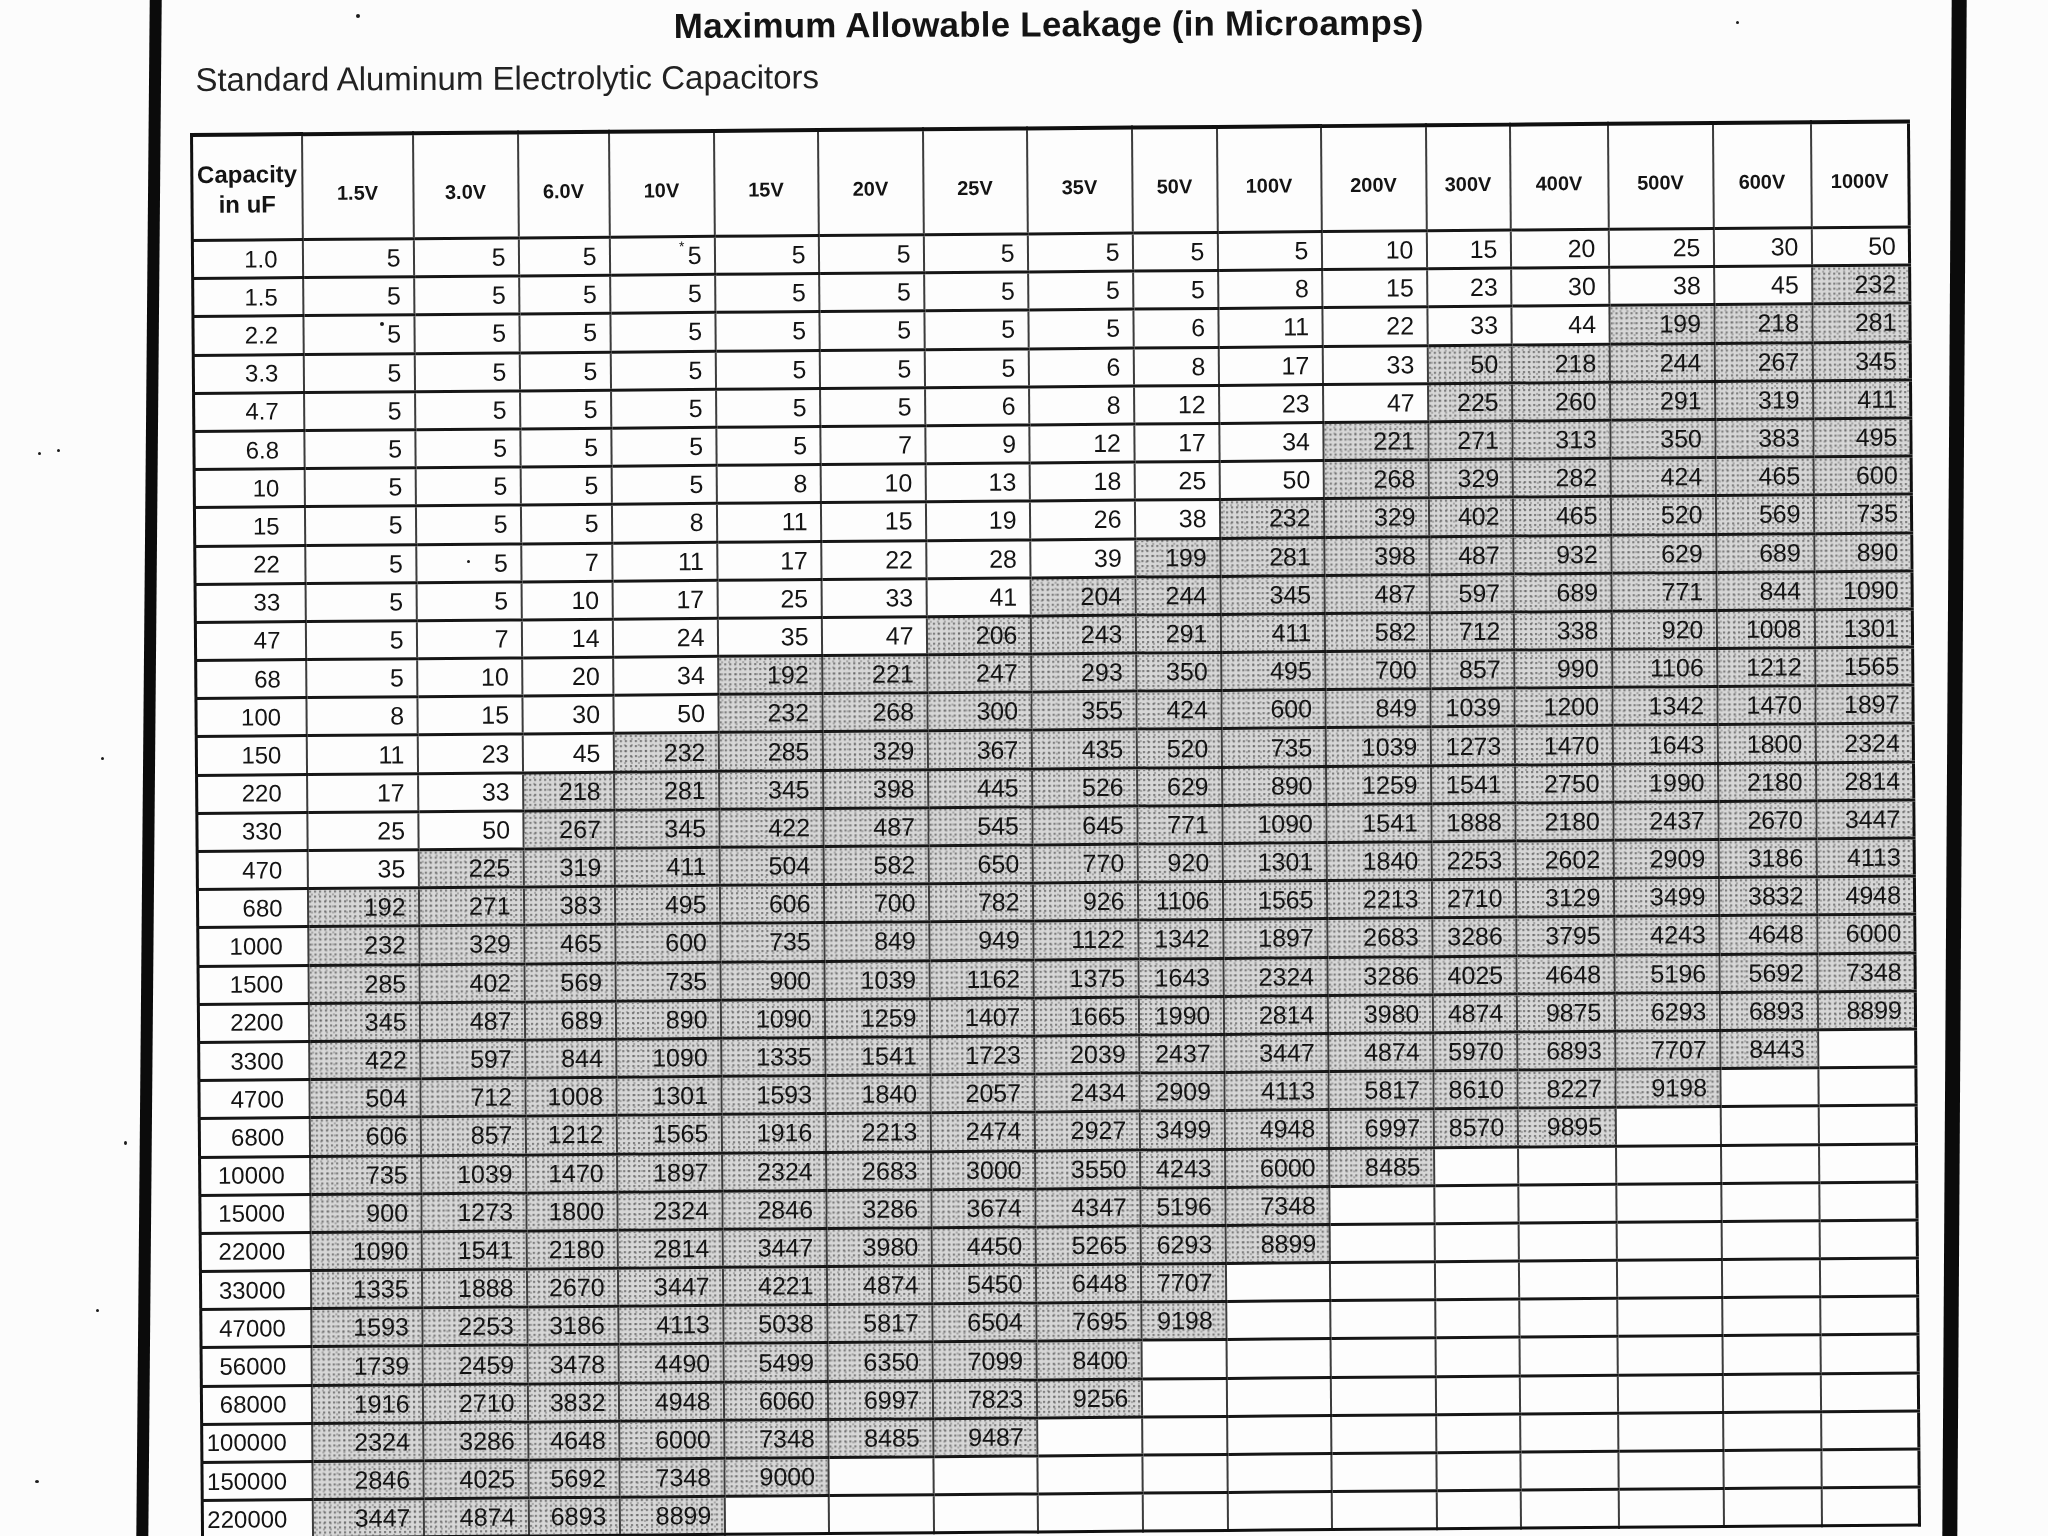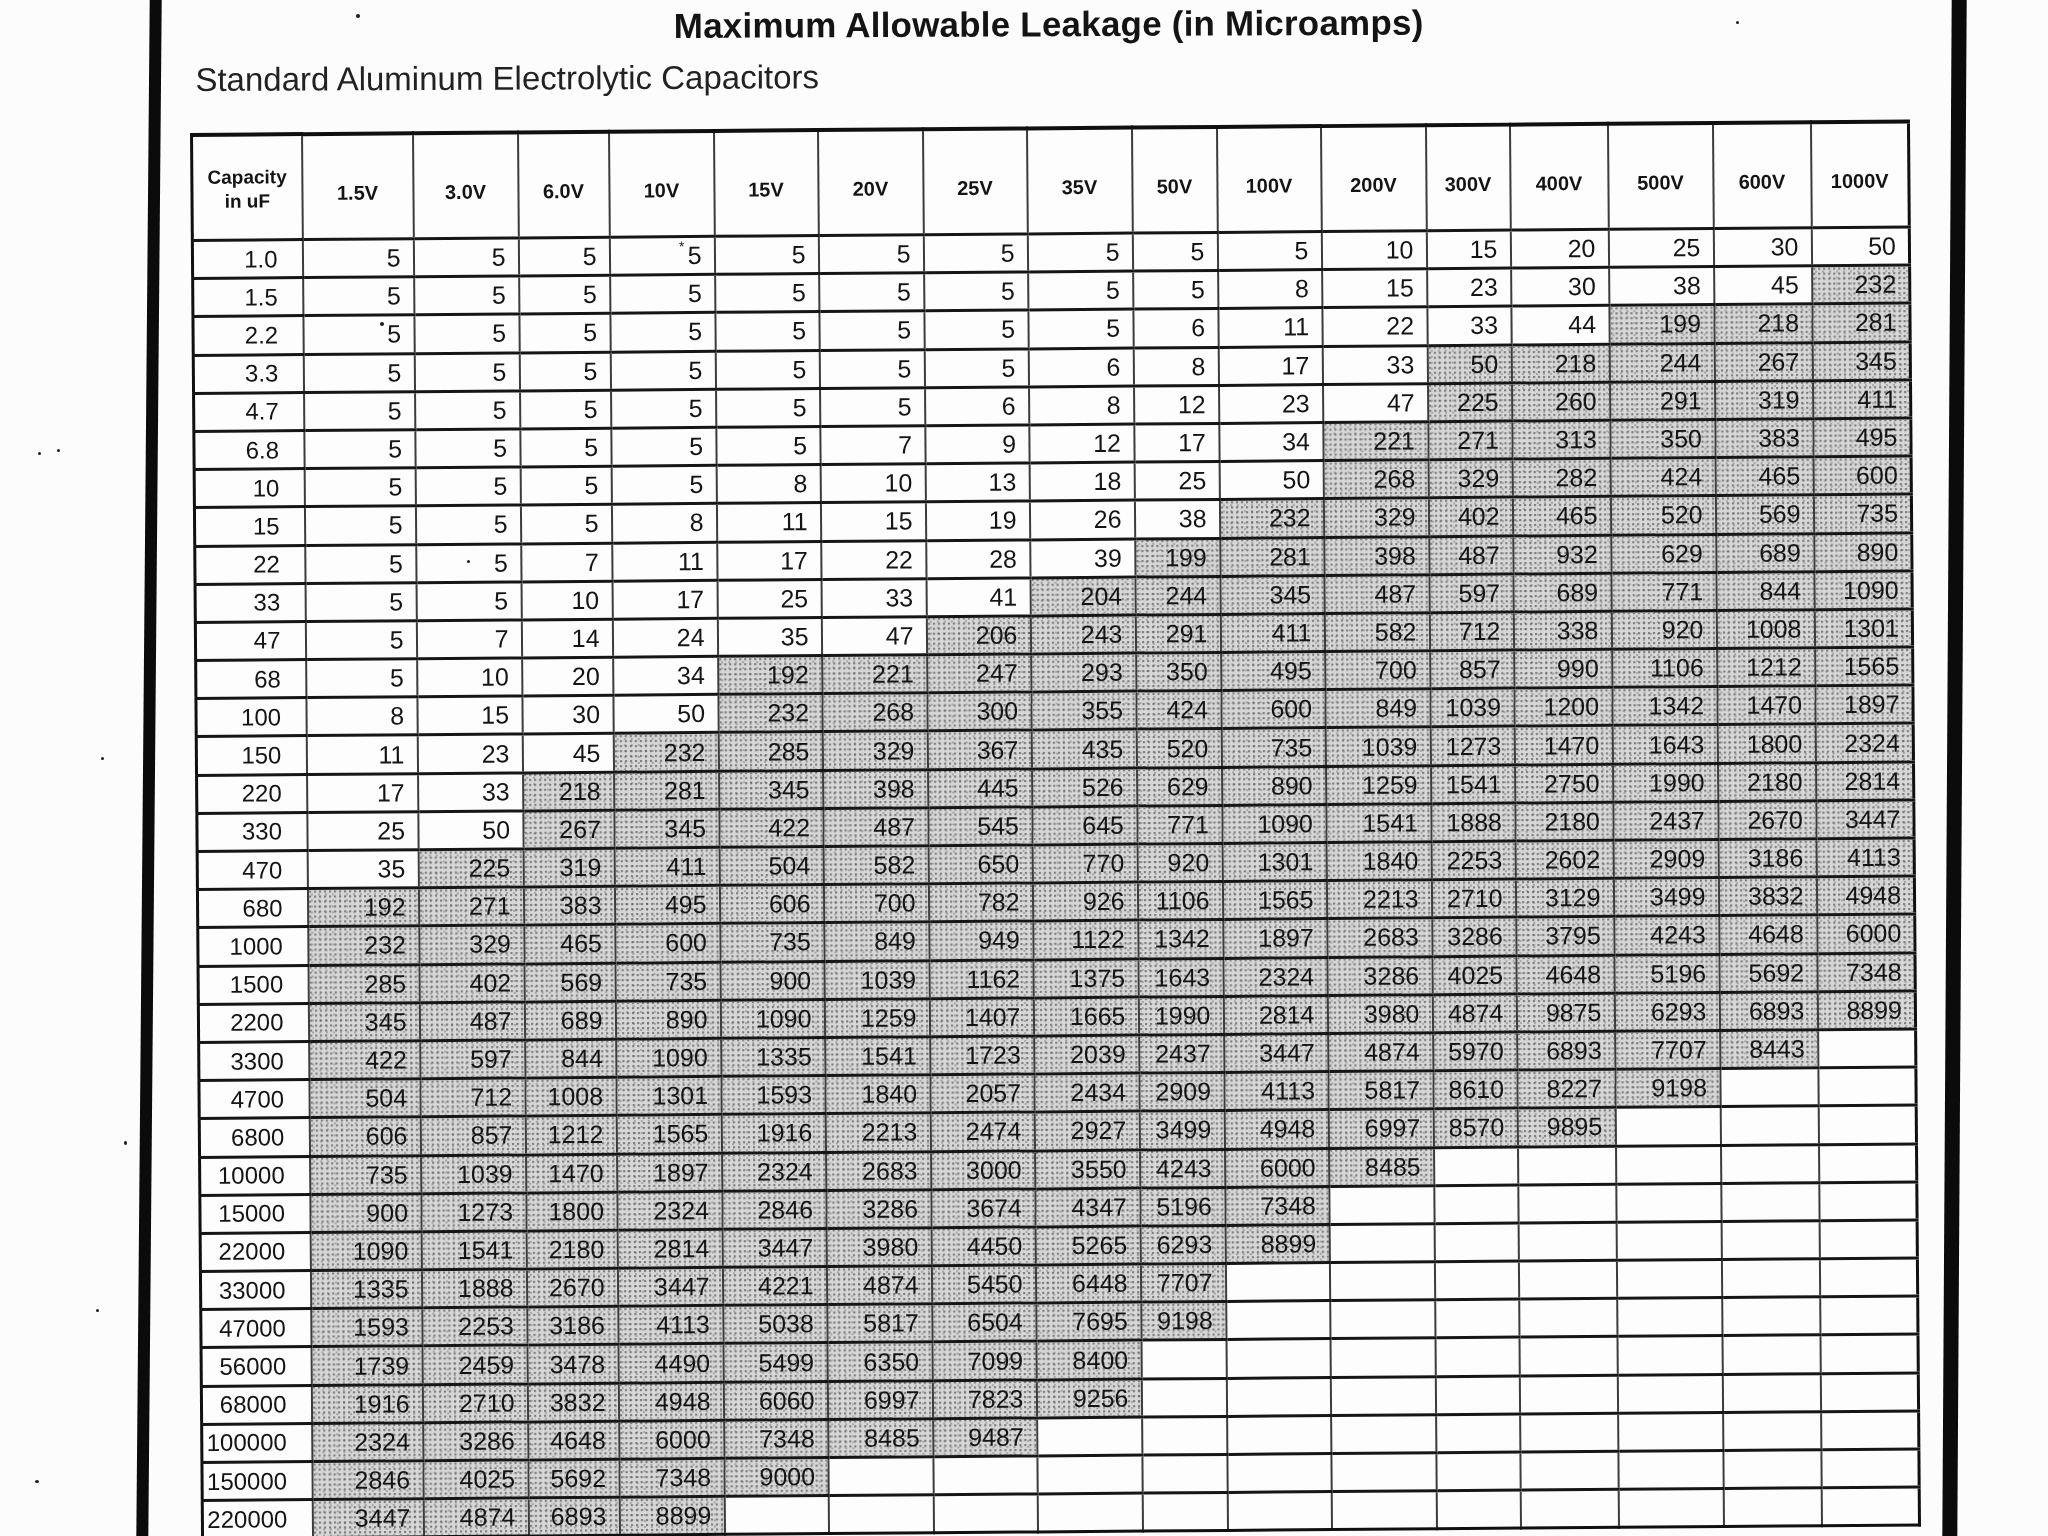--- a/index.html
+++ b/index.html
@@ -56,7 +56,7 @@
     padding-top:14px;
   }
   thead th.corner{
-    font-size:19px; line-height:1.25;
+    font-size:24px; line-height:1.25;
     padding-top:4px; vertical-align:middle; text-align:center;
   }
   tbody td{

